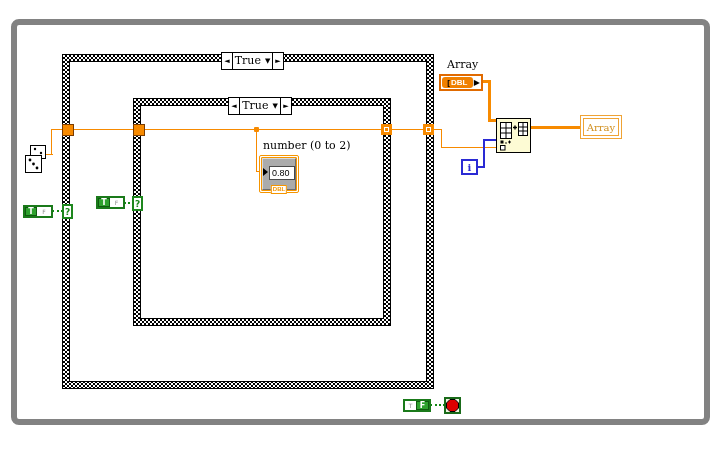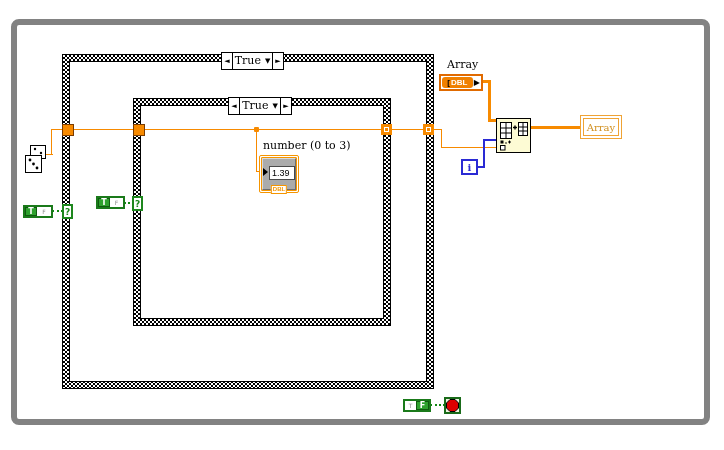--- a/index.html
+++ b/index.html
@@ -167,7 +167,7 @@
       <circle cx="13" cy="24" r="1.4" fill="#000"></circle>
   </svg>
 
-  <div class="abs lbl" style="left:263px;top:139px;">number (0 to 3)</div>
+  <div class="abs lbl" style="left:263px;top:139px;">number (0 to 2)</div>
   <div class="abs nind" style="left:259px;top:155px;width:36px;height:34px;">
     <div class="in2">
       <div class="panel"></div>

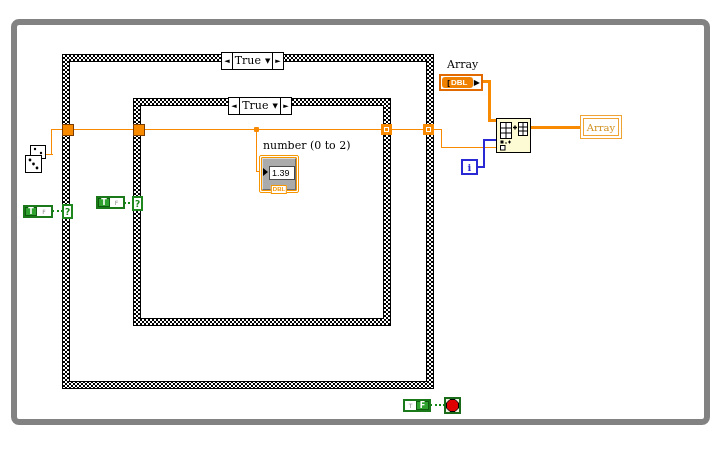--- a/index.html
+++ b/index.html
@@ -172,7 +172,7 @@
     <div class="in2">
       <div class="panel"></div>
       <span class="intri"></span>
-      <div class="valbox">1.39</div>
+      <div class="valbox">0.80</div>
       <div class="dbltag">DBL</div>
     </div>
   </div>

